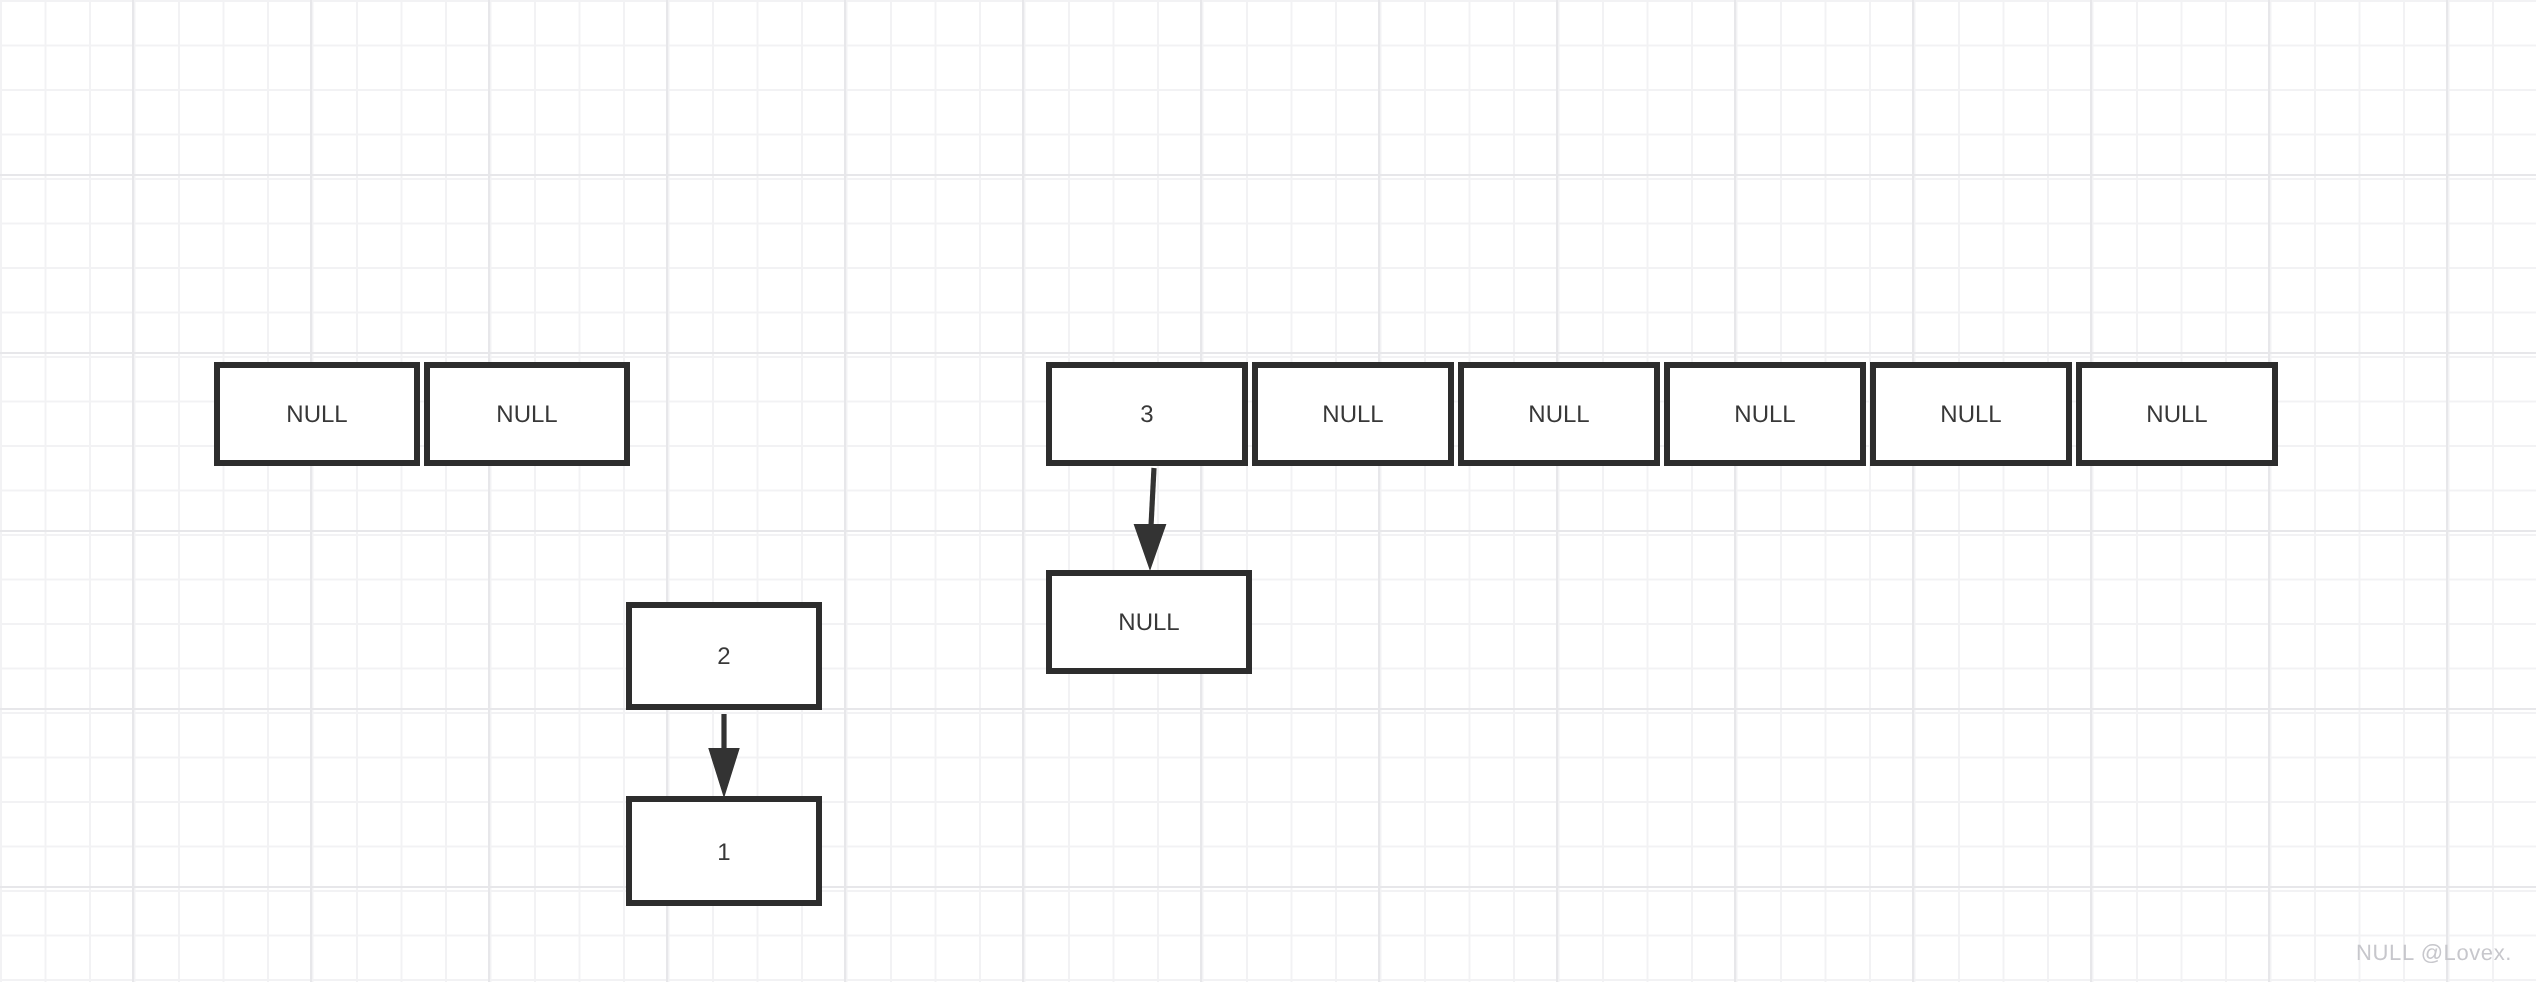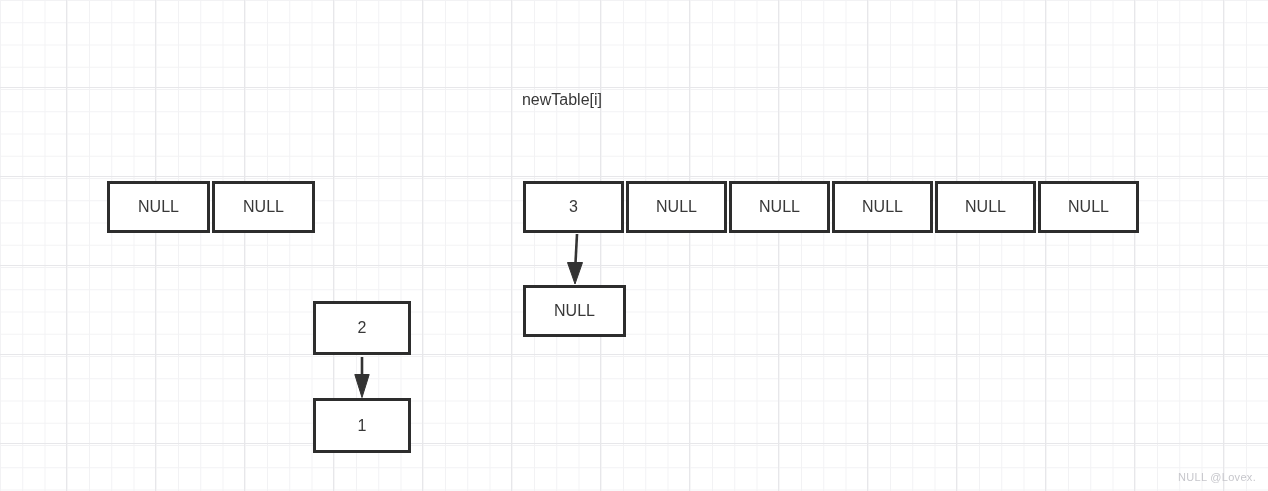--- a/index.html
+++ b/index.html
@@ -85,7 +85,6 @@
 
 <div class="canvas">
 
-  <div class="diagram-title">newTable[i]</div>
 
   <div class="array old-table">
     <div class="cell">NULL</div>

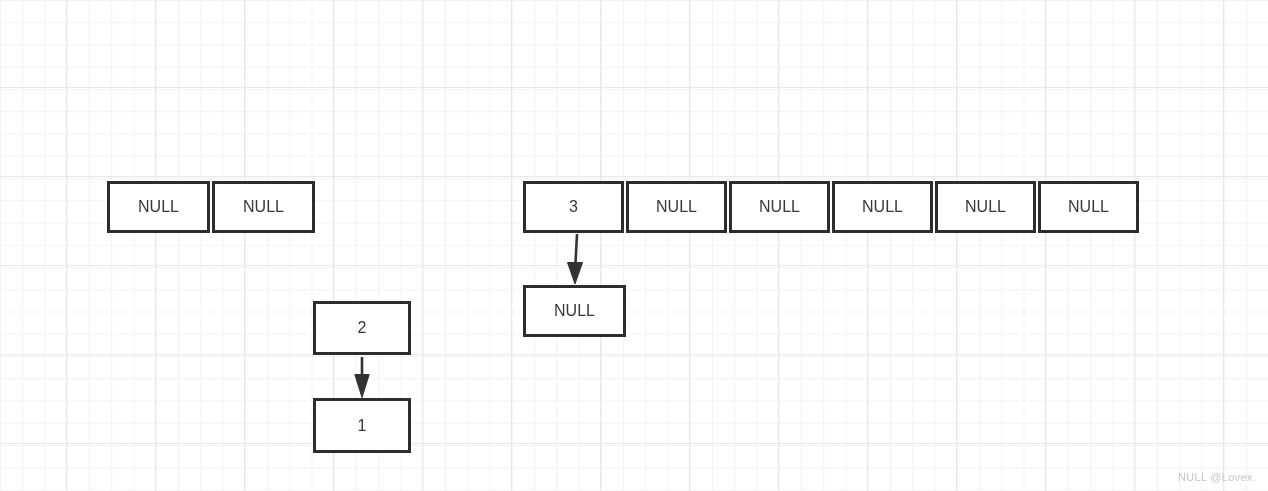--- a/index.html
+++ b/index.html
@@ -54,7 +54,7 @@
     display: flex;
     align-items: center;
     justify-content: center;
-    font-size: 16px;
+    font-size: 12px;
     color: #383838;
   }
   .old-table .cell { width: 103px; height: 52px; }

